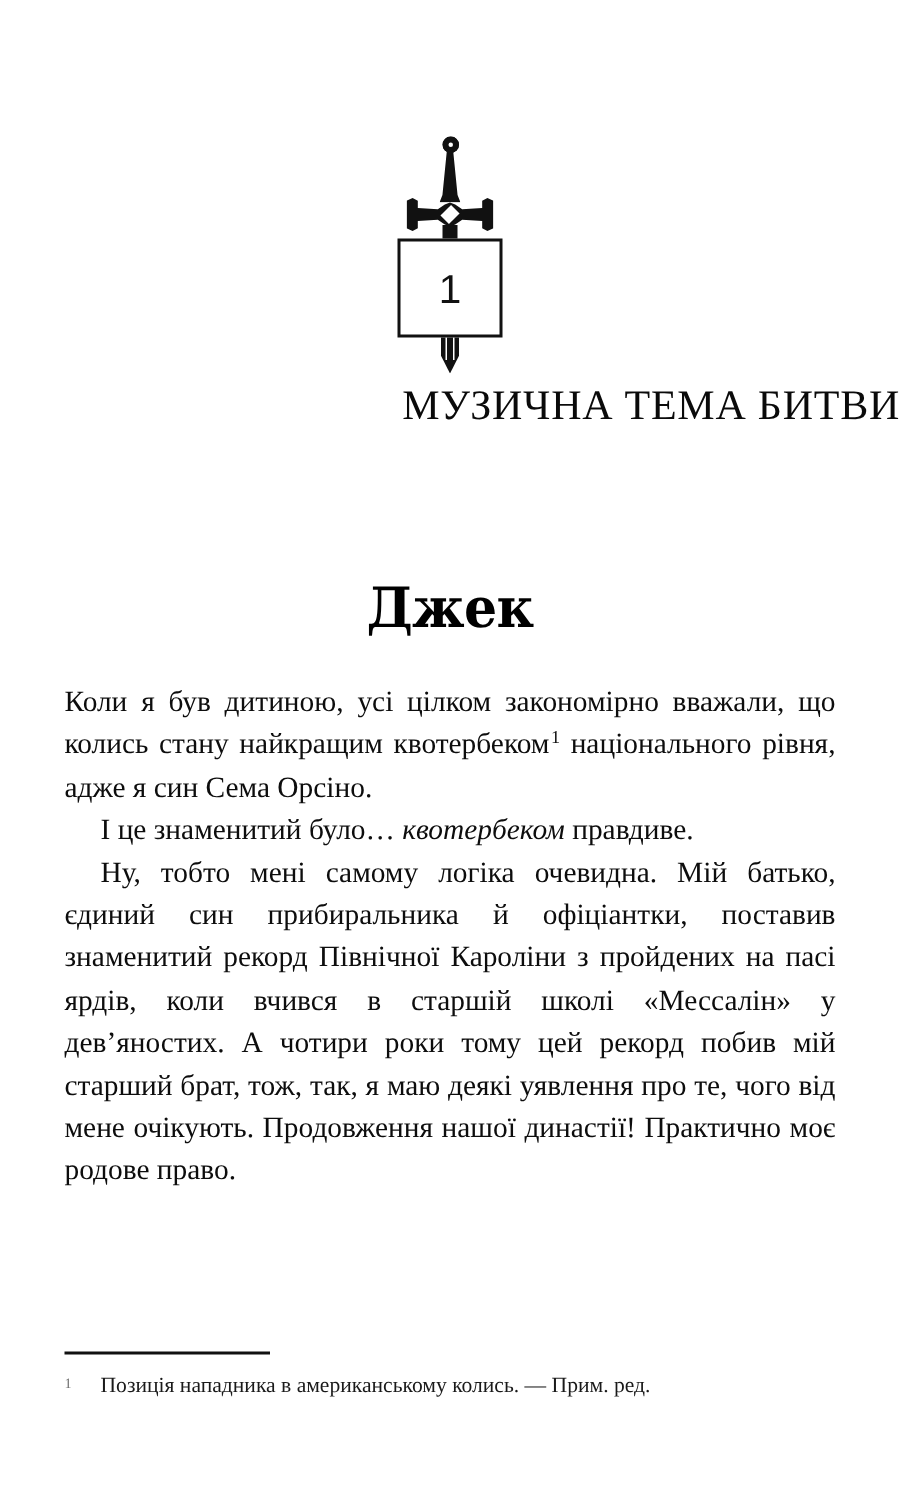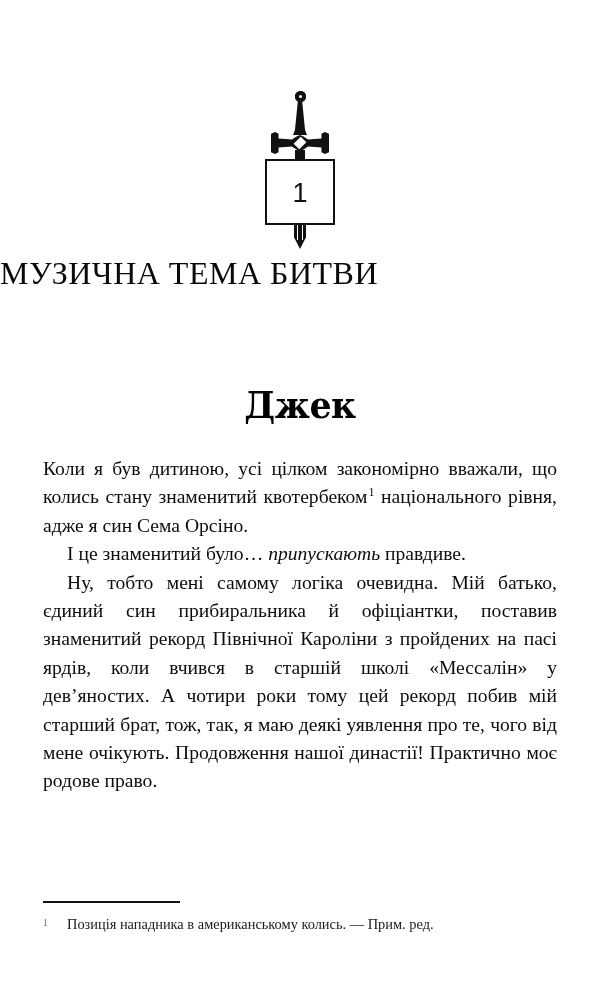--- a/index.html
+++ b/index.html
@@ -163,9 +163,9 @@
     left: 0;
     right: 0;
     top: 255px;
-    text-align: left;
-    font-family: "Liberation Serif", "DejaVu Serif", serif;
-    font-size: 32px;
+    text-align: right;
+    font-family: "Liberation Serif", "DejaVu Serif", serif;
+    font-size: 28px;
     font-weight: 400;
     letter-spacing: 0.5px;
     color: #0a0a0a;

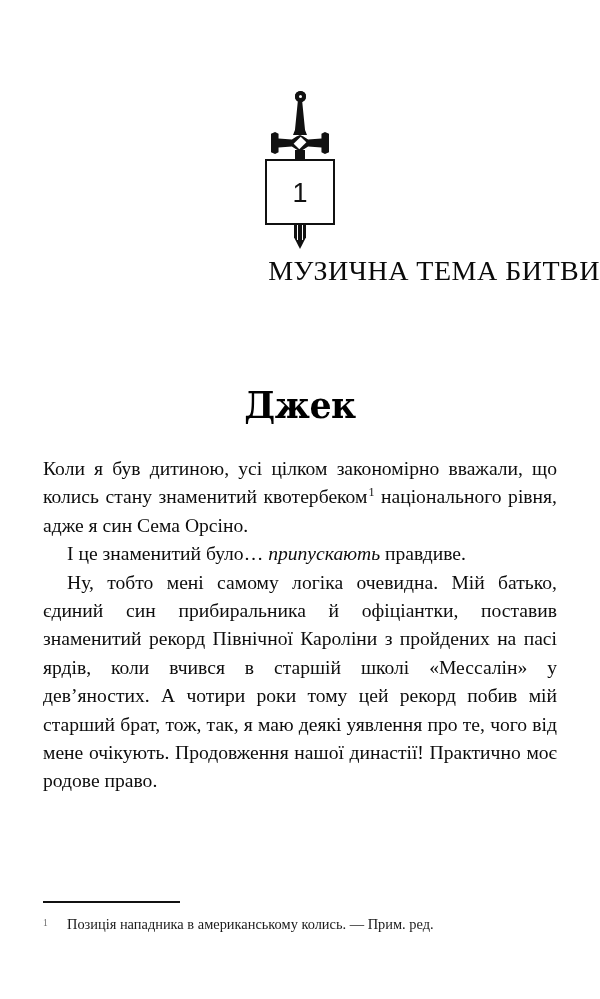--- a/index.html
+++ b/index.html
@@ -273,7 +273,7 @@
 
   <div class="body-col">
 
-    <p class="para"><span>Коли я був дитиною, усі цілком закономірно вважали, що колись стану знаменитий квотербеком</span><sup>1</sup><span> національного рівня, адже я син Сема Орсіно.</span></p>
+    <p class="para"><span>Коли я був дитиною, усі цілком закономірно вважали, що колись стану найкращим квотербеком</span><sup>1</sup><span> національного рівня, адже я син Сема Орсіно.</span></p>
 
     <p class="para"><span>І це знаменитий було… </span><em>припускають</em><span> правдиве.</span></p>
 

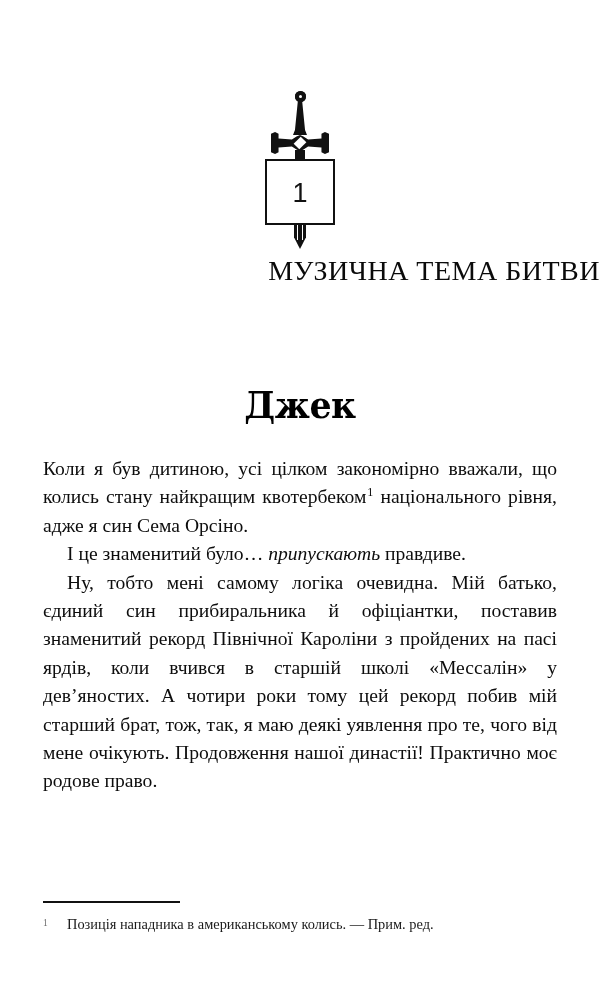--- a/index.html
+++ b/index.html
@@ -275,7 +275,7 @@
 
     <p class="para"><span>Коли я був дитиною, усі цілком закономірно вважали, що колись стану найкращим квотербеком</span><sup>1</sup><span> національного рівня, адже я син Сема Орсіно.</span></p>
 
-    <p class="para"><span>І це знаменитий було… </span><em>припускають</em><span> правдиве.</span></p>
+    <p class="para"><span>І це знаменитий було… </span><em>квотербеком</em><span> правдиве.</span></p>
 
     <p class="para">Ну, тобто мені самому логіка очевидна. Мій батько, єдиний син прибиральника й офіціантки, поставив знаменитий рекорд Північної Кароліни з пройдених на пасі ярдів, коли вчився в старшій школі «Мессалін» у дев’яностих. А чотири роки тому цей рекорд побив мій старший брат, тож, так, я маю деякі уявлення про те, чого від мене очікують. Продовження нашої династії! Практично моє родове право.</p>
 

